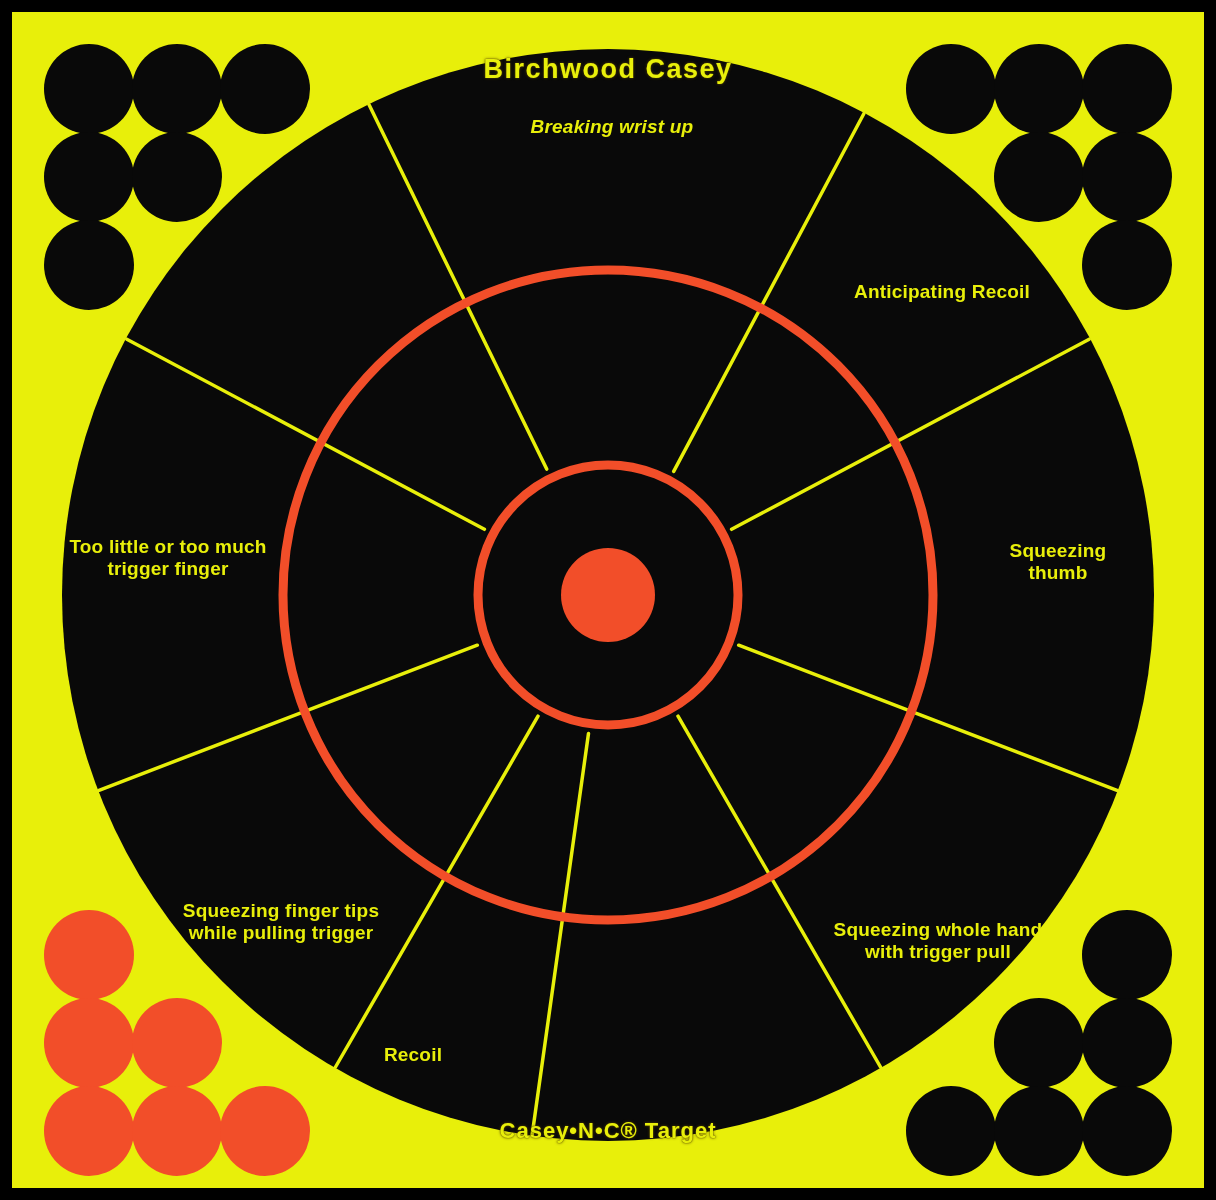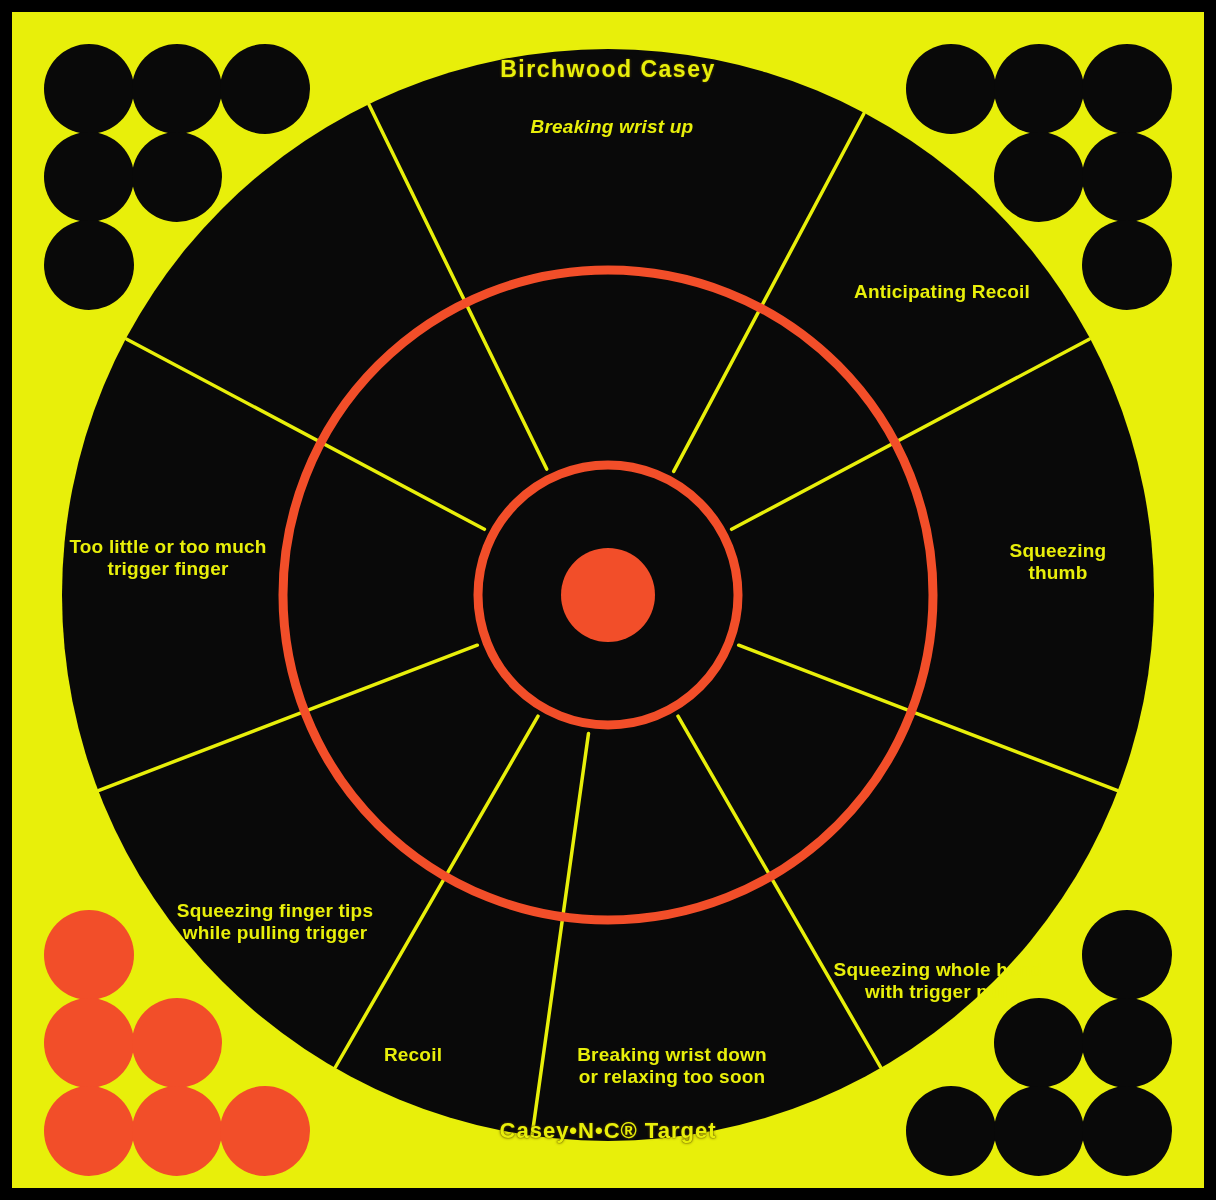--- a/index.html
+++ b/index.html
@@ -35,7 +35,7 @@
     letter-spacing:.2px;
   }
   .brand {
-    font-size:23px;
+    font-size:27px;
     letter-spacing:1.5px;
     text-shadow:0 0 3px rgba(92,72,0,.95), 0 0 1px #3a3000;
   }

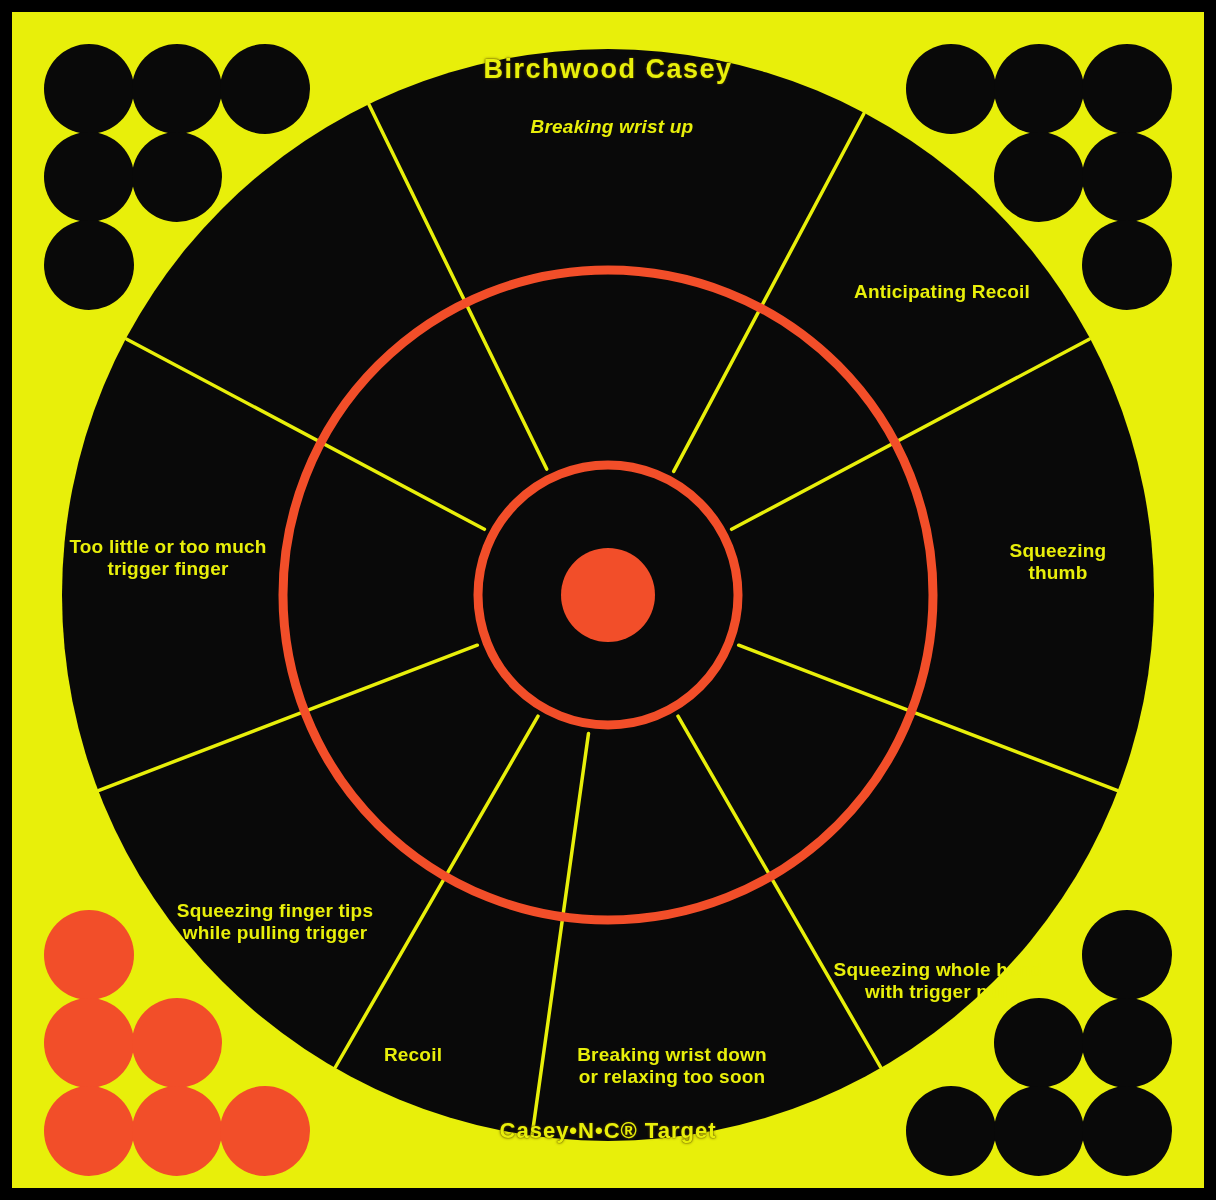--- a/index.html
+++ b/index.html
@@ -126,7 +126,7 @@
 
   <div class="lbl" style="left:413px;  top:1055px;">Recoil</div>
 
-  <div class="lbl" style="left:275px;  top:922px;text-align:center;">Squeezing finger tips
+  <div class="lbl" style="left:281px;  top:922px;text-align:center;">Squeezing finger tips
 while pulling trigger</div>
 
   <div class="lbl" style="left:168px;  top:558px;">Too little or too much

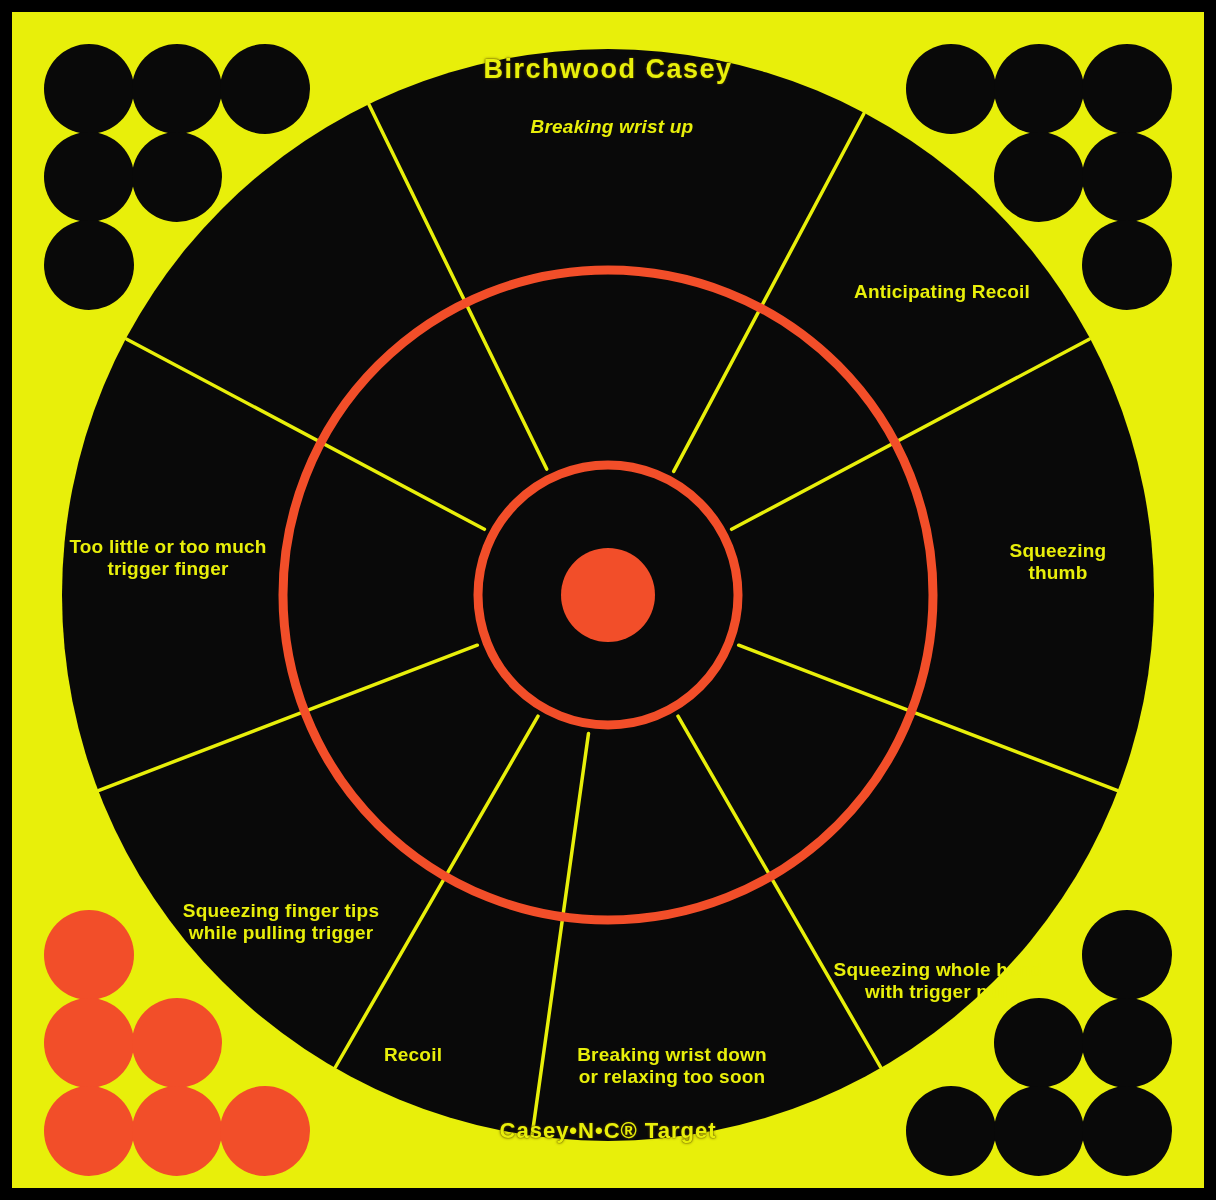--- a/index.html
+++ b/index.html
@@ -118,7 +118,7 @@
 
   <div class="lbl" style="left:1058px; top:562px;">Squeezing thumb</div>
 
-  <div class="lbl" style="left:938px;  top:941px;margin-top:40px;">Squeezing whole hand
+  <div class="lbl" style="left:938px;  top:941px;">Squeezing whole hand
 with trigger pull</div>
 
   <div class="lbl" style="left:672px;  top:1066px;">Breaking wrist down

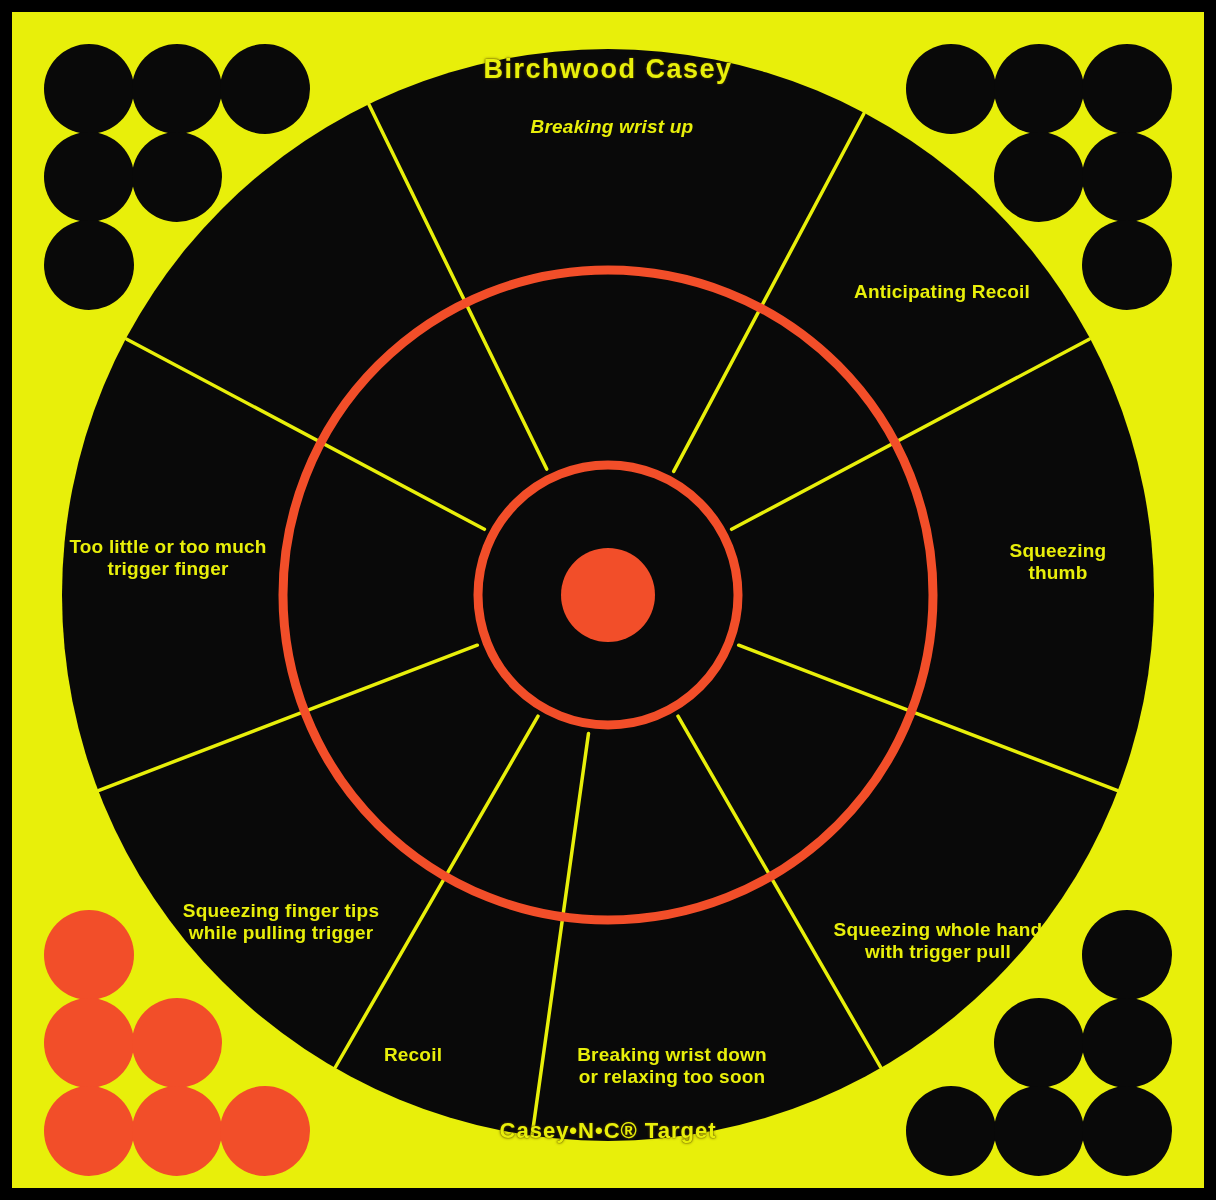--- a/index.html
+++ b/index.html
@@ -121,8 +121,6 @@
   <div class="lbl" style="left:938px;  top:941px;">Squeezing whole hand
 with trigger pull</div>
 
-  <div class="lbl" style="left:672px;  top:1066px;">Breaking wrist down
-or relaxing too soon</div>
 
   <div class="lbl" style="left:413px;  top:1055px;">Recoil</div>
 

